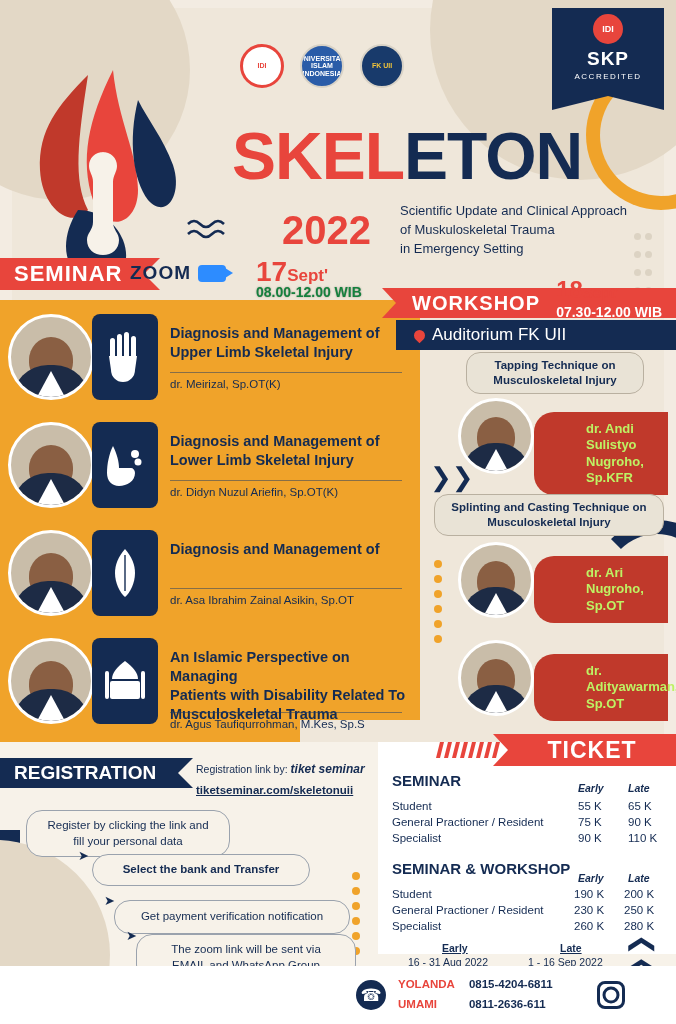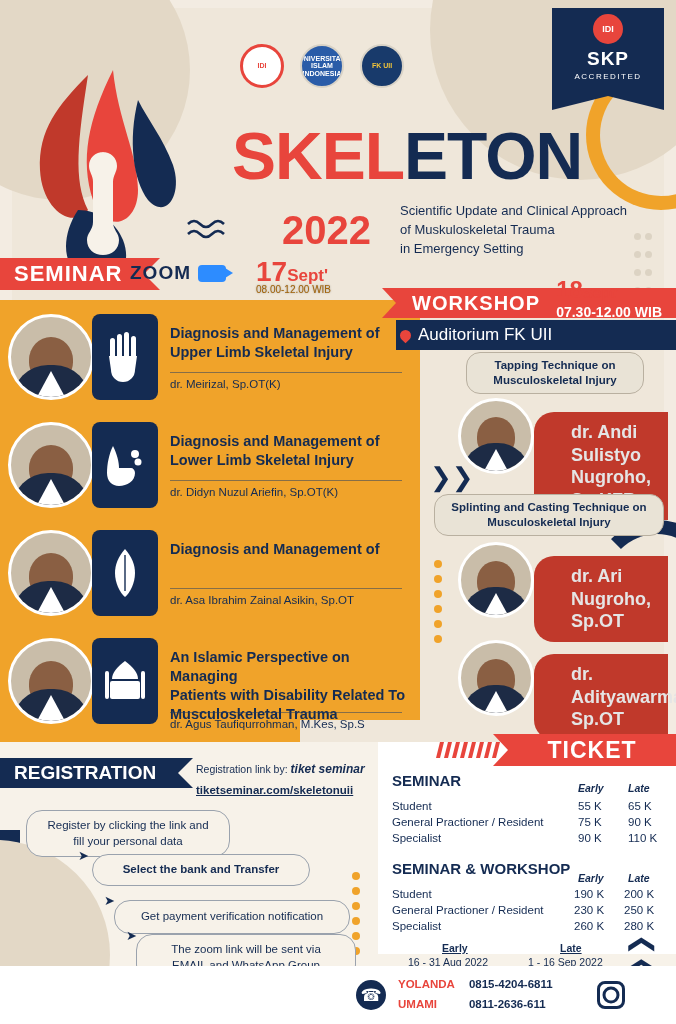--- a/index.html
+++ b/index.html
@@ -74,7 +74,7 @@
   .date17 { position:absolute; left:256px; top:256px; color:#e8453c; font-weight:bold; z-index:6;}
   .date17 .d { font-size:28px; }
   .date17 .m { font-size:17px; }
-  .time17 { position:absolute; left:256px; top:284px; color:#a16207; font-size:10px; font-weight:normal;
+  .time17 { position:absolute; left:256px; top:284px; color:#15803d; font-size:14px; font-weight:bold;
             text-shadow:0 0 2px rgba(0,0,0,.35); z-index:6;}
 
   

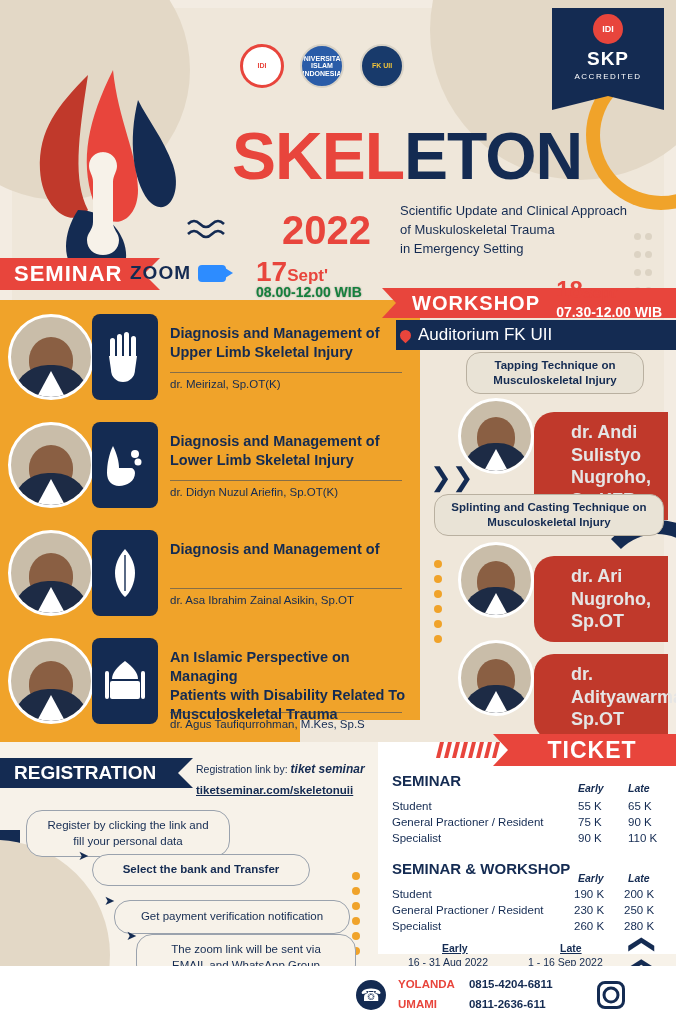--- a/index.html
+++ b/index.html
@@ -88,7 +88,7 @@
   .date18 .m { font-size:15px; font-weight:bold; color:#e8453c;}
   .date18 .t { font-size:14px; font-weight:bold; color:#fff; }
   .venue { position:absolute; left:396px; top:320px; width:280px; height:30px; background:#142b52;
-    color:#fff; display:flex; align-items:center; gap:7px; padding-left:4px; font-size:17px; z-index:6;}
+    color:#fff; display:flex; align-items:center; gap:7px; padding-left:18px; font-size:17px; z-index:6;}
   .venue::after{content:"";position:absolute;right:-14px;top:0;border-top:15px solid #142b52;
     border-bottom:15px solid #142b52;border-right:14px solid transparent;}
   .pin { width:11px; height:11px; border-radius:50% 50% 50% 0; background:#e8453c; transform:rotate(-45deg); }

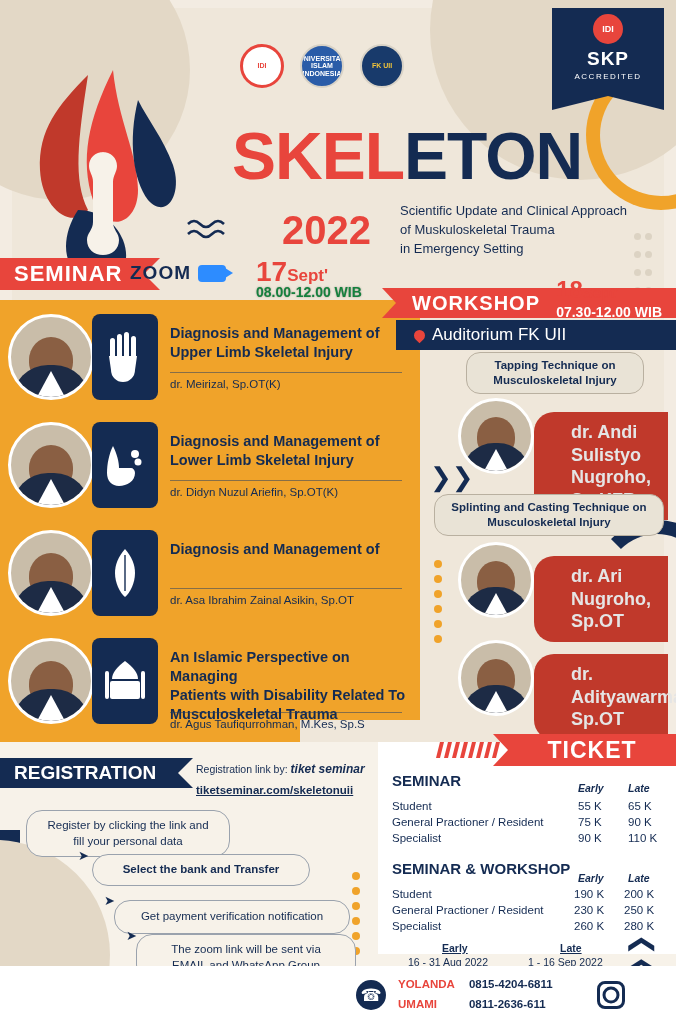--- a/index.html
+++ b/index.html
@@ -121,8 +121,8 @@
      border-radius:36px 36px 0 0; background:#1d2b45;}
   .wphoto .collar { position:absolute; left:50%; bottom:0; transform:translateX(-50%); width:24px; height:22px;
      background:#fff; clip-path:polygon(50% 0,100% 100%,0 100%);}
-  .wname { position:absolute; background:#c0392b; color:#e5e5e5; border-radius:20px 0 0 20px; font-size:18px;
-    font-weight:bold; padding:9px 14px 9px 37px; z-index:6; line-height:1.25;}
+  .wname { position:absolute; background:#c0392b; color:#bef264; border-radius:20px 0 0 20px; font-size:13px;
+    font-weight:bold; padding:9px 14px 9px 52px; z-index:6; line-height:1.25;}
 
   
   .reg-ribbon { position:absolute; left:0; top:758px; height:30px; padding:0 22px 0 14px; background:#142b52;

